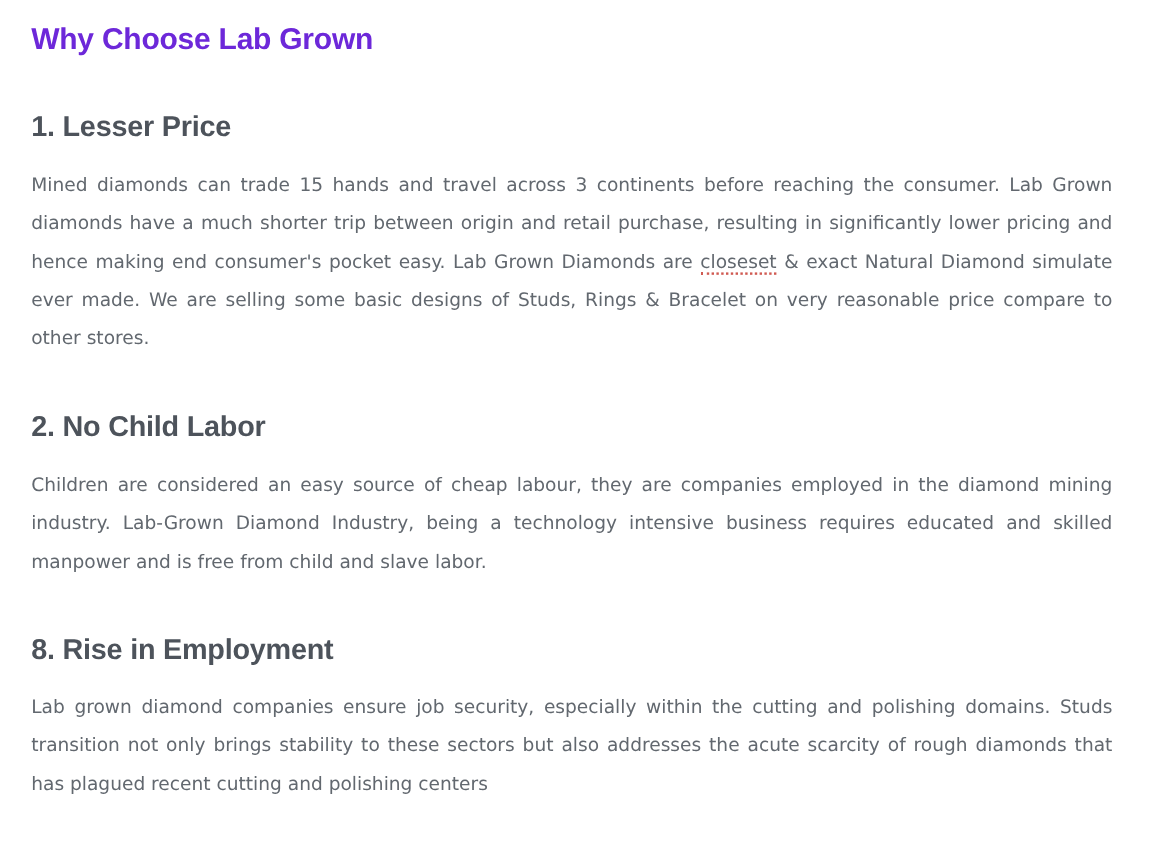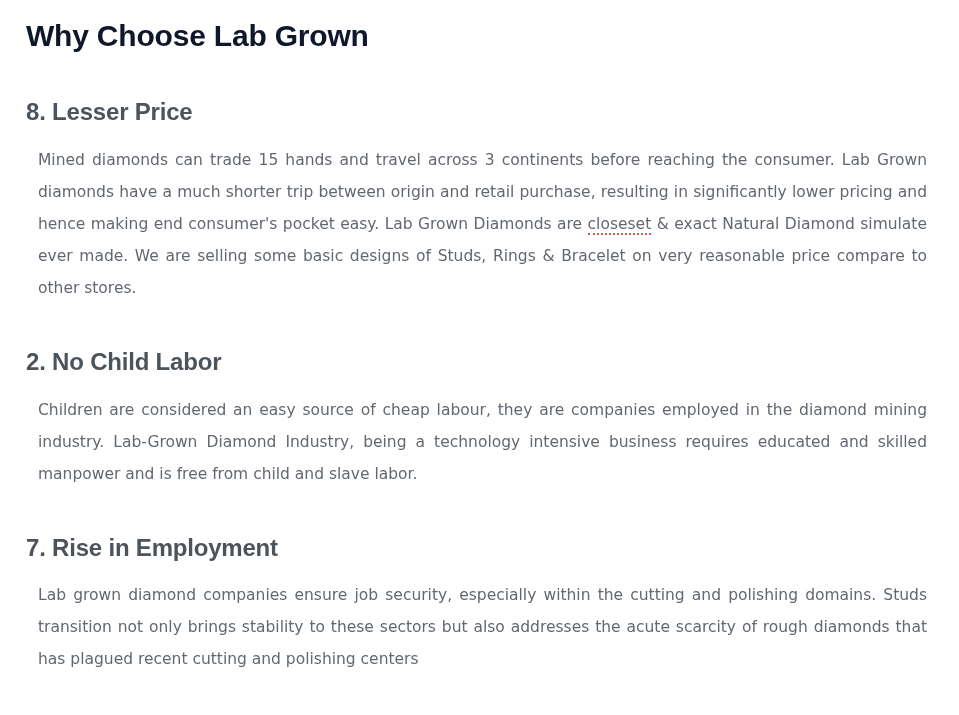--- a/index.html
+++ b/index.html
@@ -23,10 +23,10 @@
   }
   h1.doc-title {
     font-family: "Liberation Sans", sans-serif;
-    font-size: 30px;
+    font-size: 25px;
     line-height: 1.2;
     font-weight: bold;
-    color: #0f172a;
+    color: #6d28d9;
     margin: 8px 0 0 0;
     letter-spacing: -0.2px;
   }

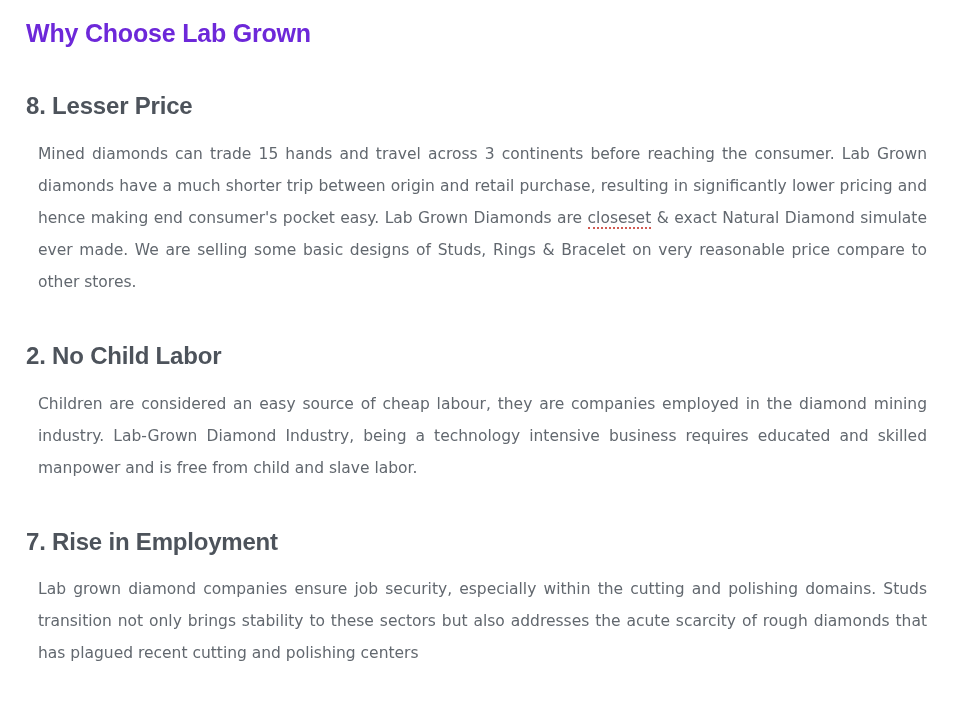--- a/index.html
+++ b/index.html
@@ -67,7 +67,7 @@
   <h1 class="doc-title">Why Choose Lab Grown</h1>
 
   <div class="section-block">
-    <h2 class="section-heading">8. Lesser Price</h2>
+    <h2 class="section-heading">1. Lesser Price</h2>
     <p class="body-text"><span>Mined diamonds can trade 15 hands and travel across 3 continents before reaching the consumer. Lab Grown diamonds have a much shorter trip between origin and retail purchase, resulting in significantly lower pricing and hence making end consumer's pocket easy. Lab Grown Diamonds are </span><span class="spell-error">closeset</span><span> &amp; exact Natural Diamond simulate ever made.   We are selling some basic designs of Studs, Rings &amp; Bracelet on very reasonable price compare to other stores.</span></p>
   </div>
 

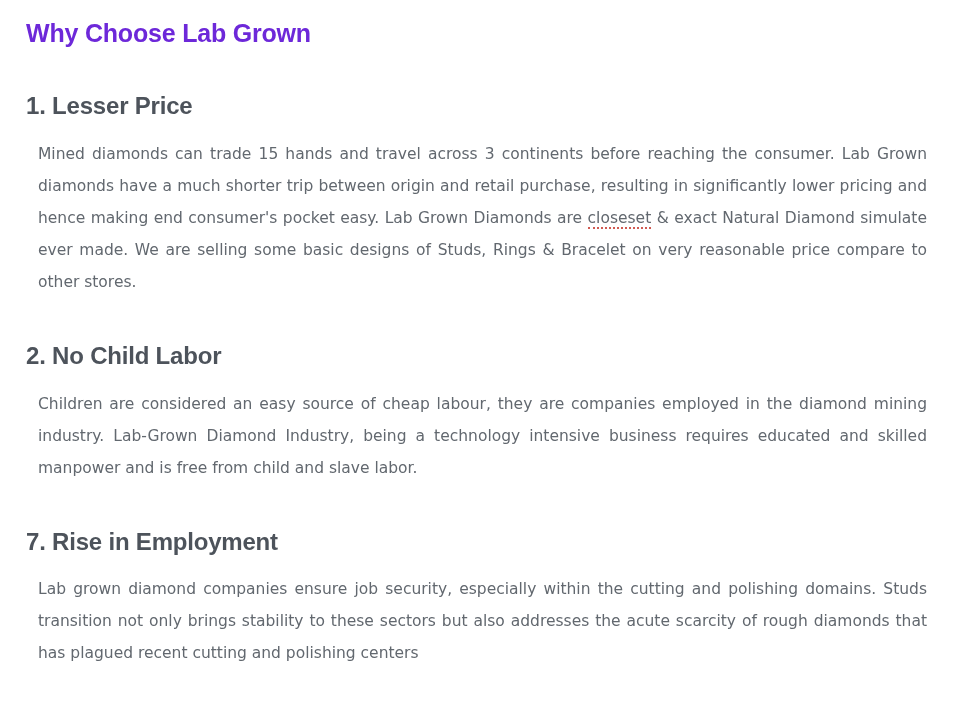--- a/index.html
+++ b/index.html
@@ -45,7 +45,7 @@
     line-height: 32px;
     color: #62686f;
     text-align: justify;
-    margin: 17px 0 0 12px;
+    margin: 17px 0 0 0;
     max-width: 903px;
     -webkit-hyphens: none;
     hyphens: none;

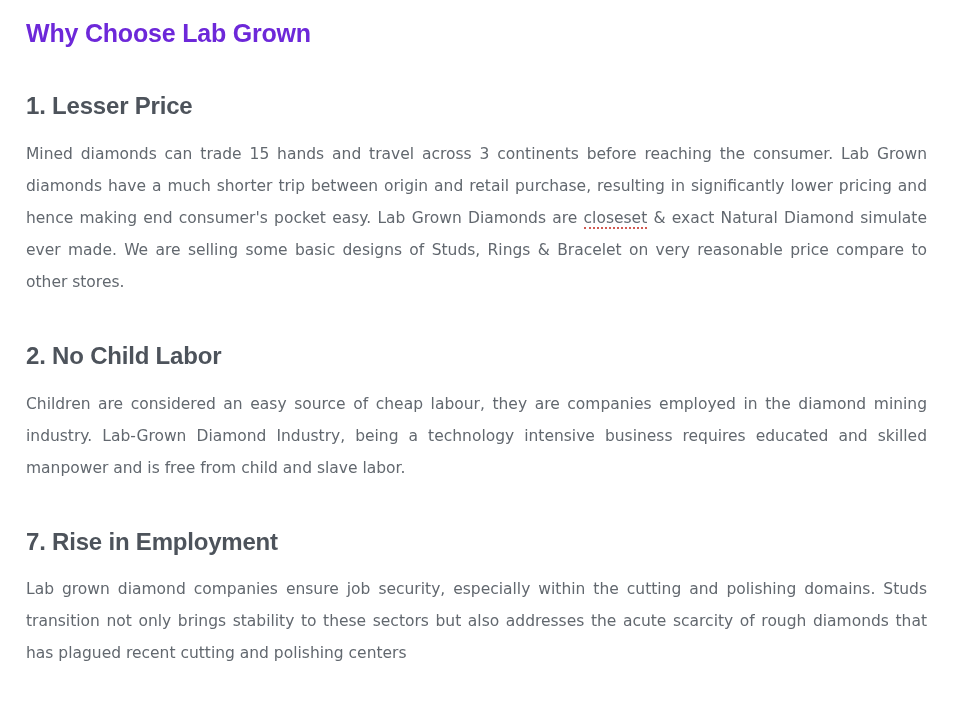--- a/index.html
+++ b/index.html
@@ -77,7 +77,7 @@
   </div>
 
   <div class="section-block">
-    <h2 class="section-heading">7. Rise in Employment</h2>
+    <h2 class="section-heading">8. Rise in Employment</h2>
     <p class="body-text last-left">Lab grown diamond companies ensure job security, especially within the cutting and polishing domains. Studs transition not only brings stability to these sectors but also addresses the acute scarcity of rough diamonds that has plagued recent cutting and polishing centers</p>
   </div>
 

